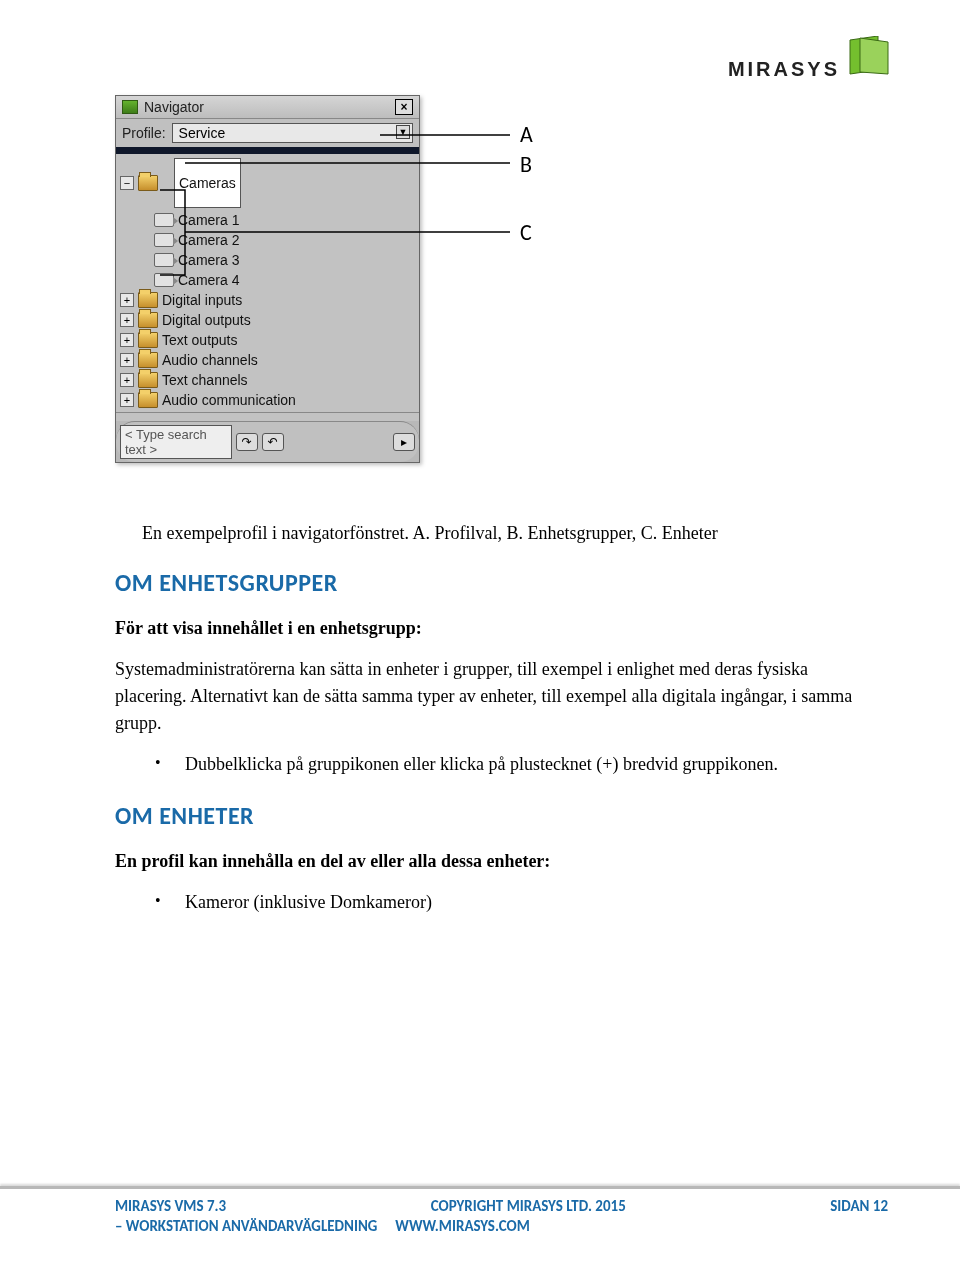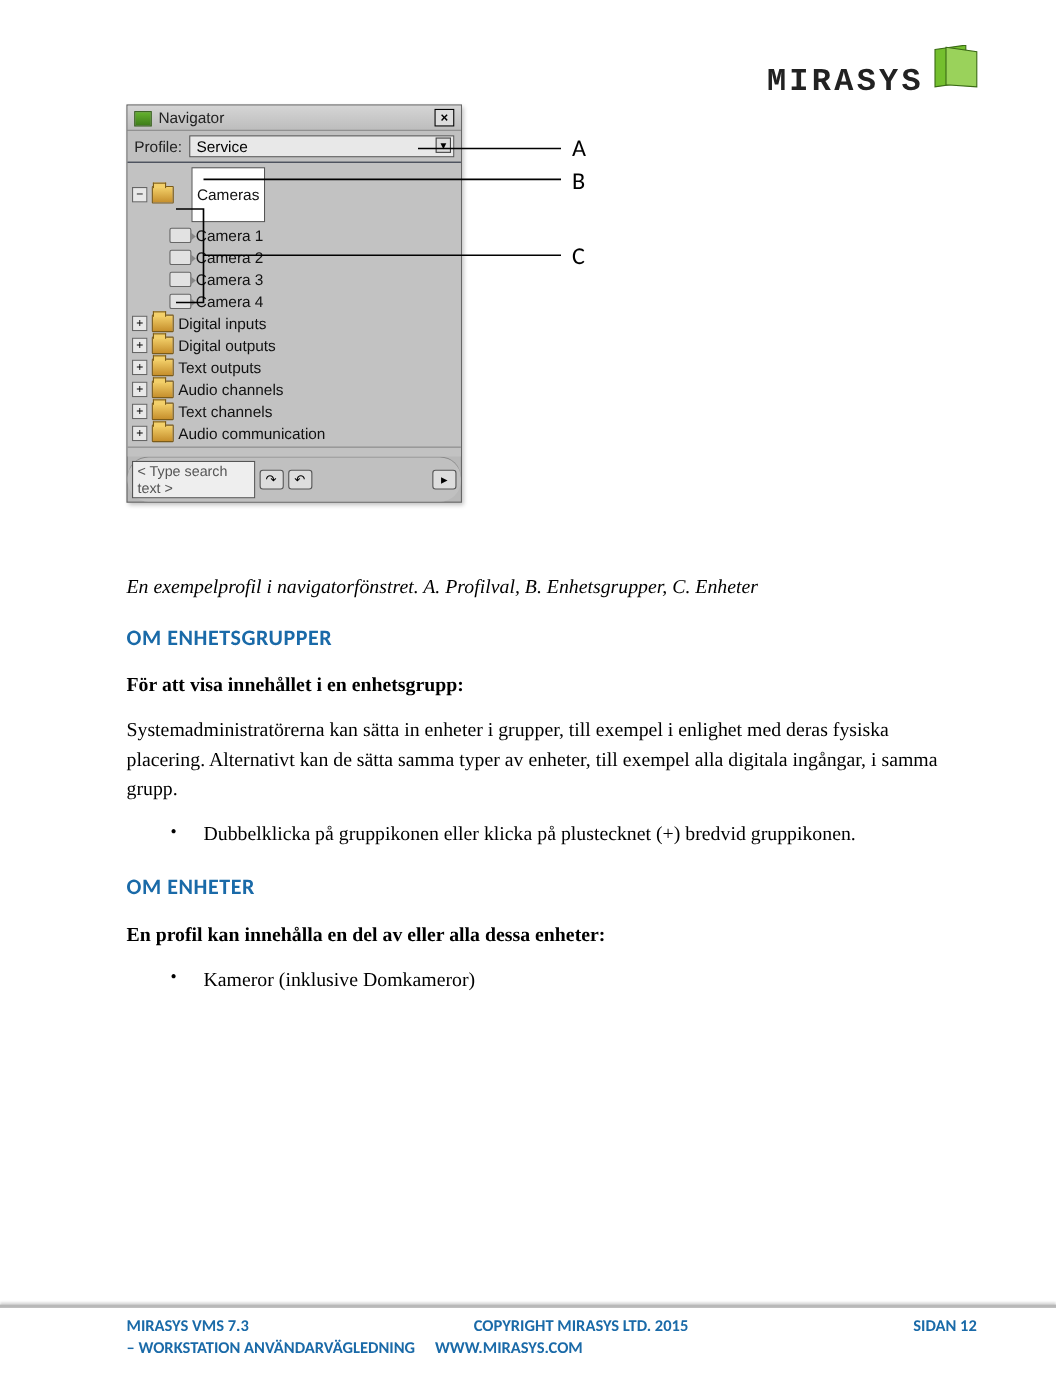--- a/index.html
+++ b/index.html
@@ -27,10 +27,10 @@
     gap: 6px;
   }
   .brand-text {
-    font-family: Liberation Mono, monospace;
+    font-family: Liberation Sans, sans-serif;
     font-weight: 900;
     letter-spacing: 3px;
-    font-size: 29px;
+    font-size: 20px;
     color: #222;
     margin-top: 28px;
   }

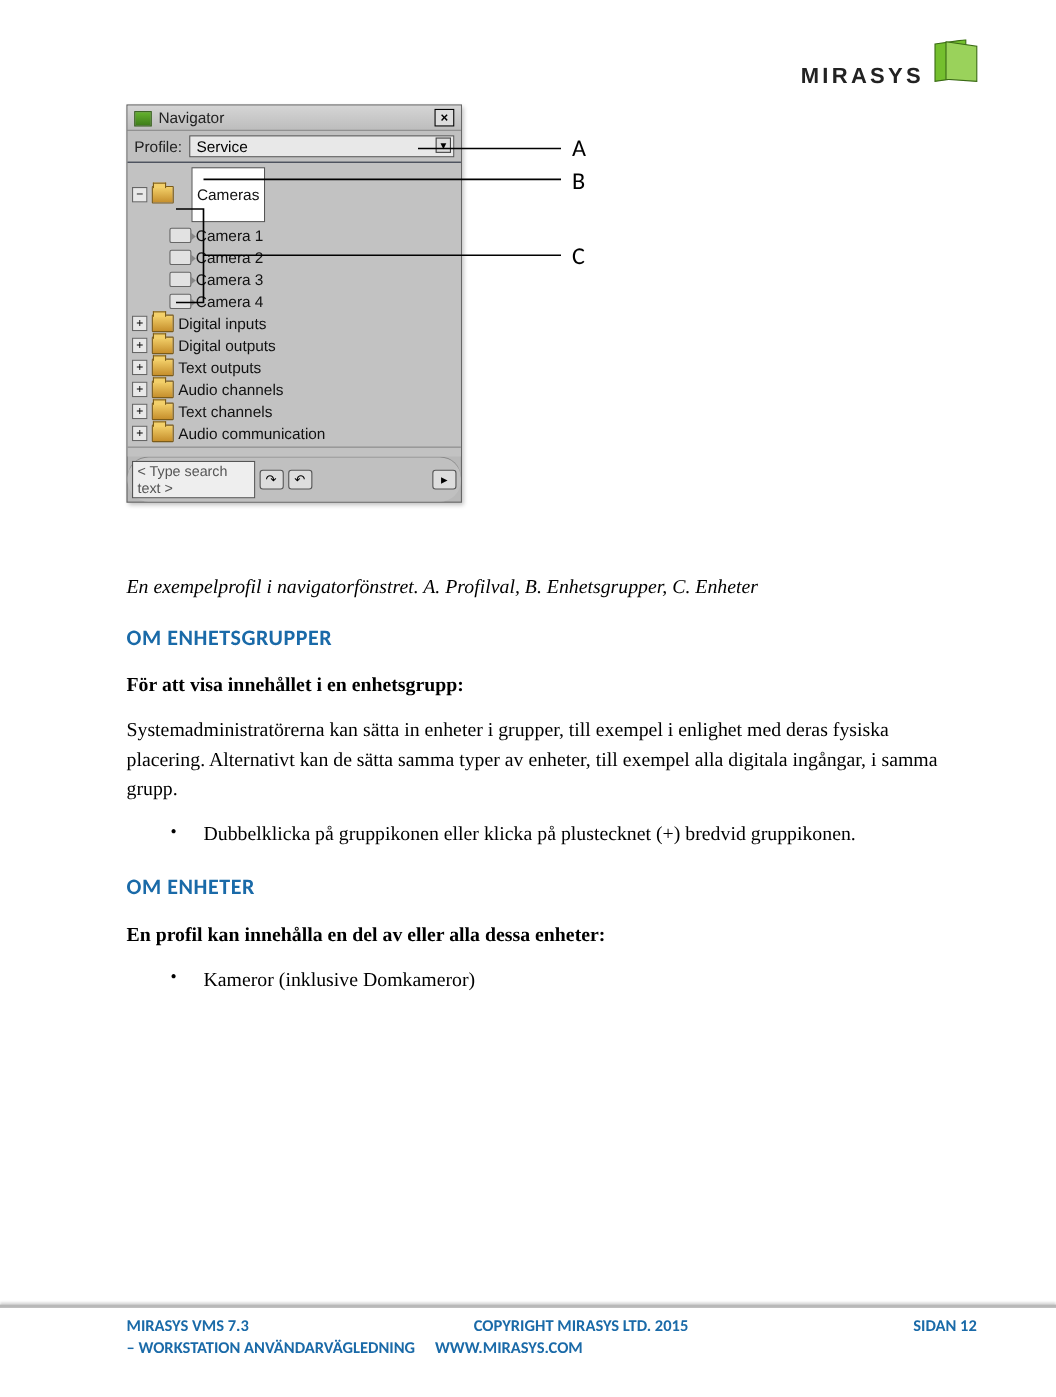--- a/index.html
+++ b/index.html
@@ -61,7 +61,7 @@
     background: linear-gradient(#d5d5d5,#bdbdbd);
     padding: 3px 6px;
     display: flex;
-    align-items: flex-end;
+    align-items: center;
     gap: 6px;
     border-bottom: 1px solid #888;
   }

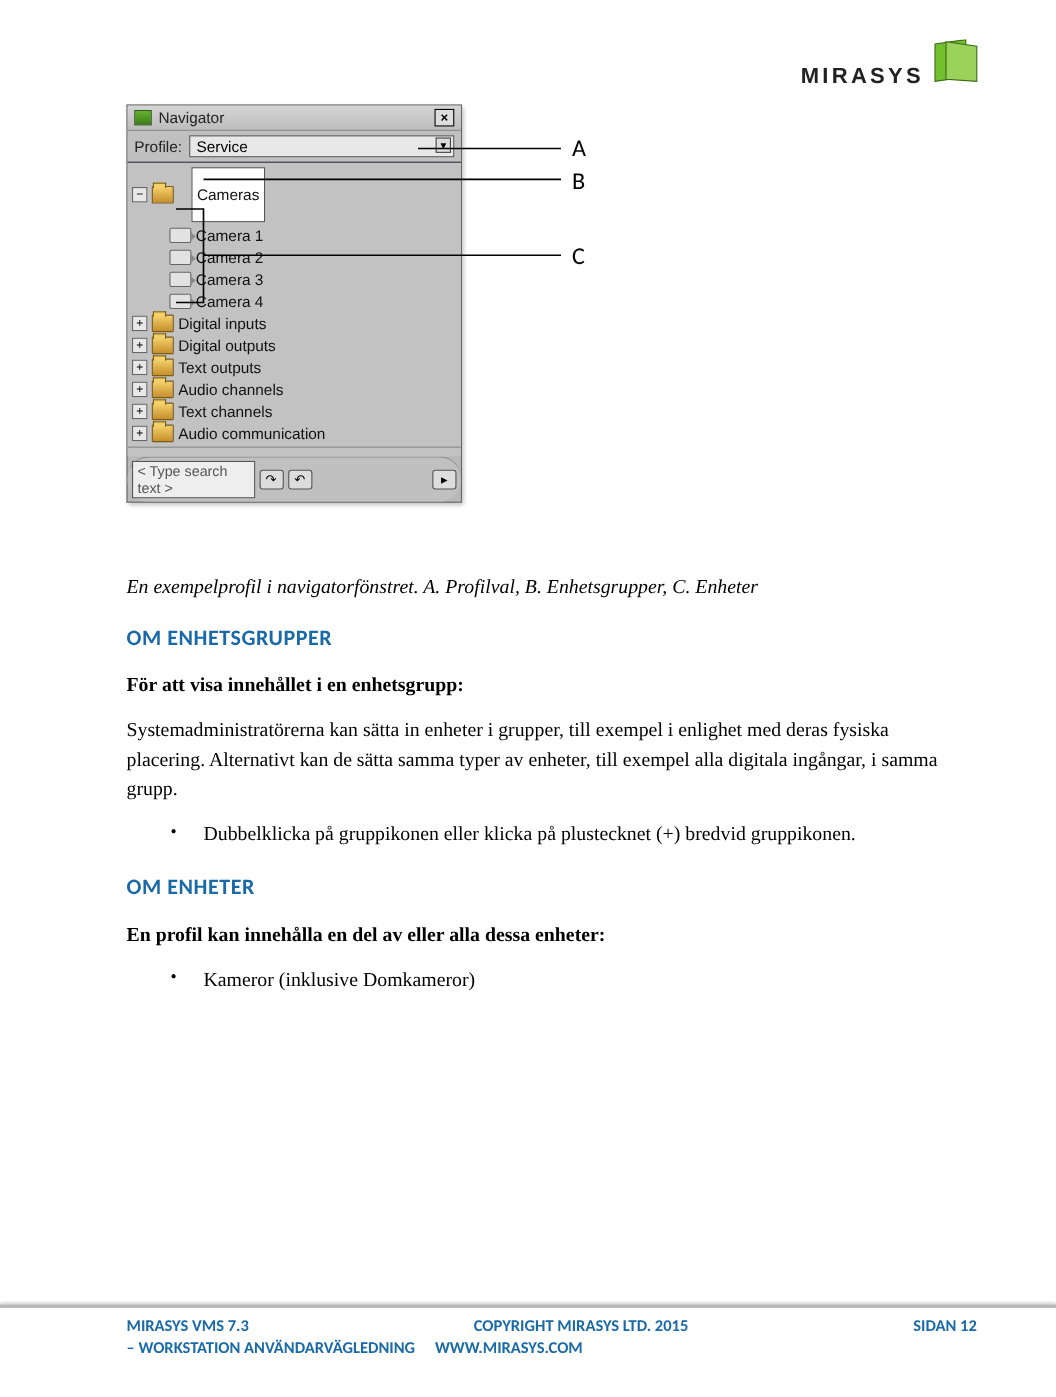--- a/index.html
+++ b/index.html
@@ -82,7 +82,7 @@
     display:flex; align-items:center; gap:6px;
     padding: 4px 6px;
     background:#c0c0c0;
-    border-bottom:1px solid #0f172a;
+    border-bottom:7px solid #0f172a;
   }
   .nav-profile-label { color:#222; }
   .nav-profile-select {

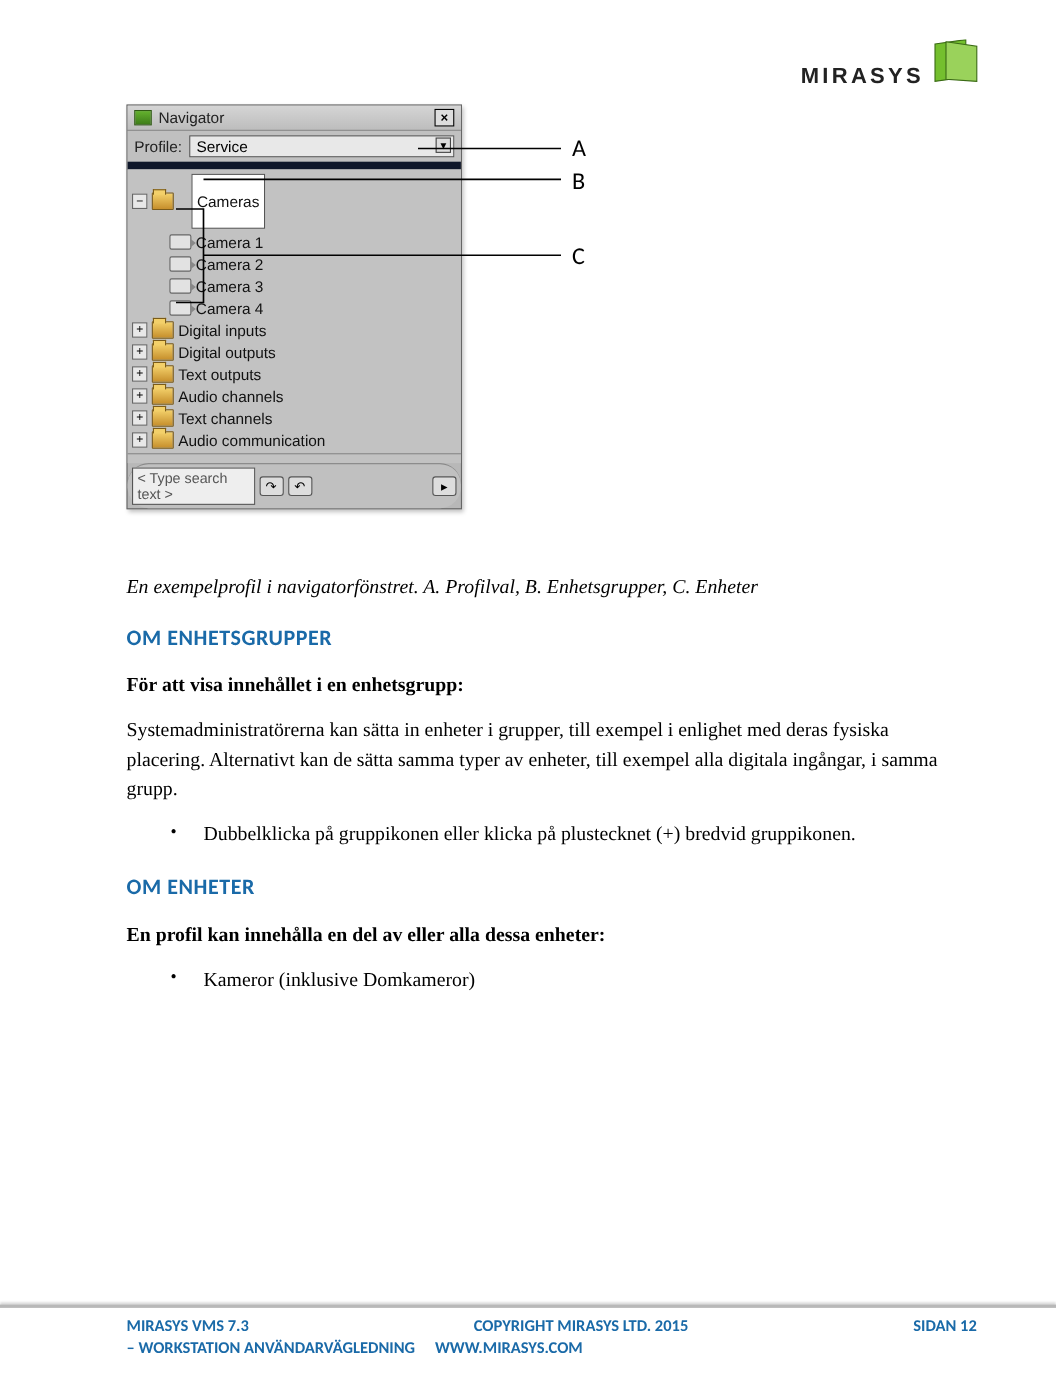--- a/index.html
+++ b/index.html
@@ -189,7 +189,7 @@
     right: 90px;
     line-height: 1.5;
   }
-  .caption { font-style: italic; margin-bottom: 18px; }
+  .caption { margin-bottom: 18px; margin-left: 27px; }
   .obs { font-style: italic; margin-bottom: 22px; }
   .h2 {
     font-family: Calibri, Arial, sans-serif;

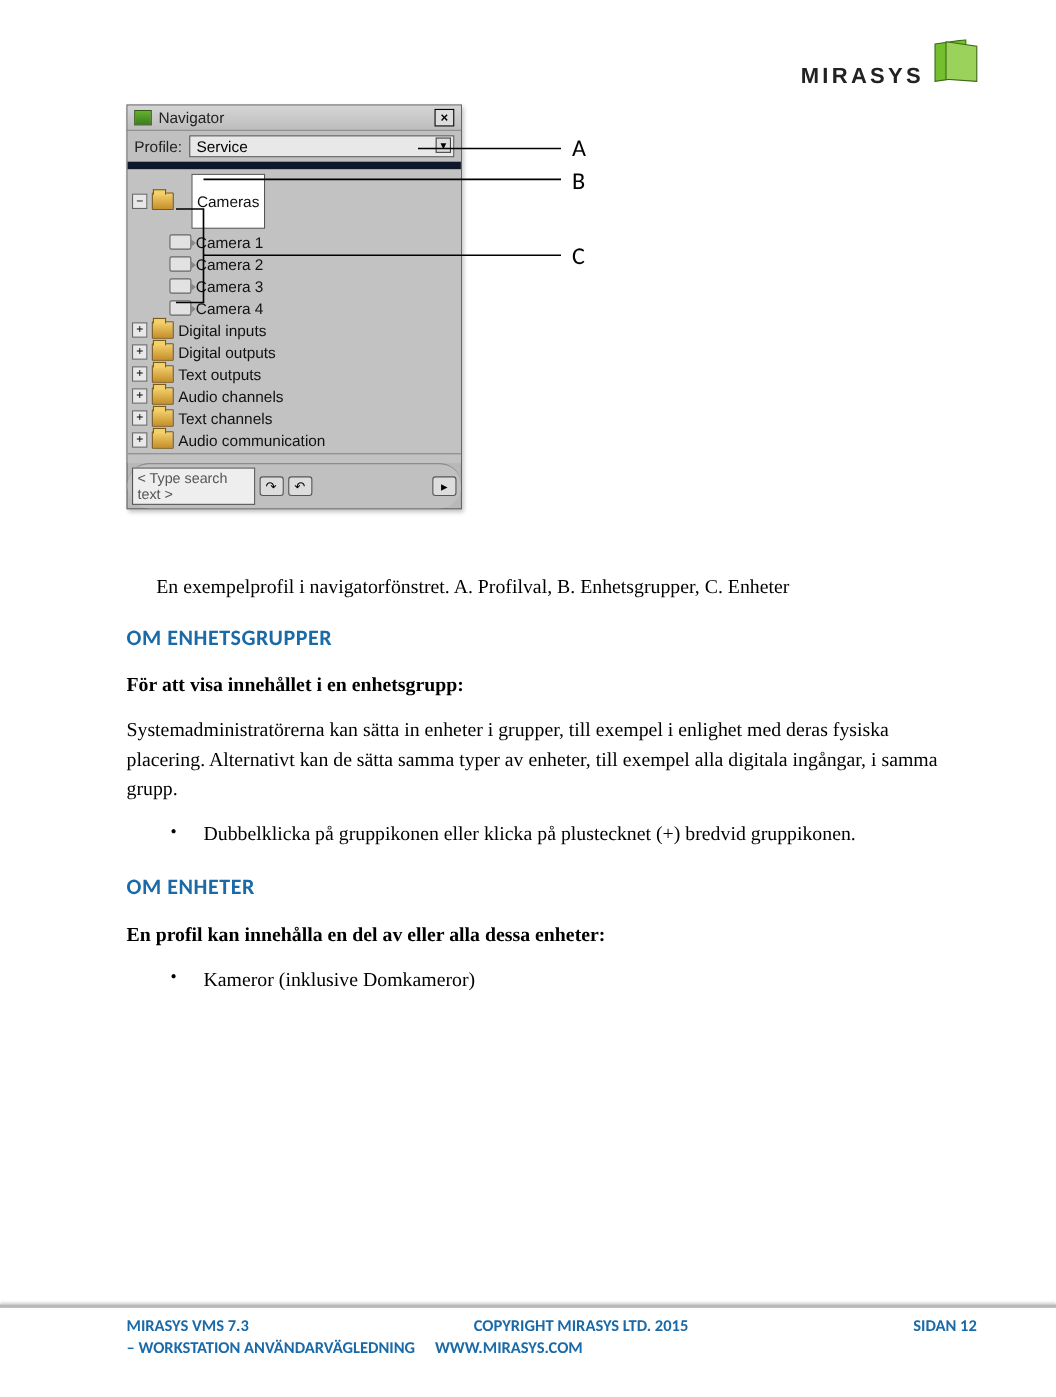--- a/index.html
+++ b/index.html
@@ -195,7 +195,7 @@
     font-family: Calibri, Arial, sans-serif;
     font-weight: 600;
     color: #1a6aa8;
-    font-size: 20px;
+    font-size: 24px;
     margin: 6px 0 14px 0;
     font-variant: small-caps;
     letter-spacing: .5px;

